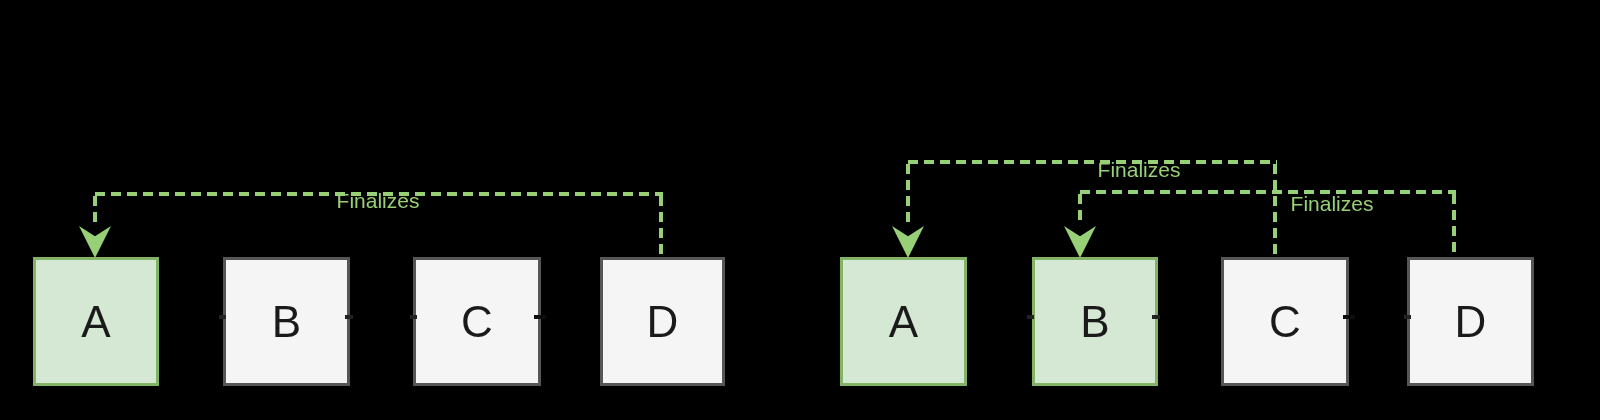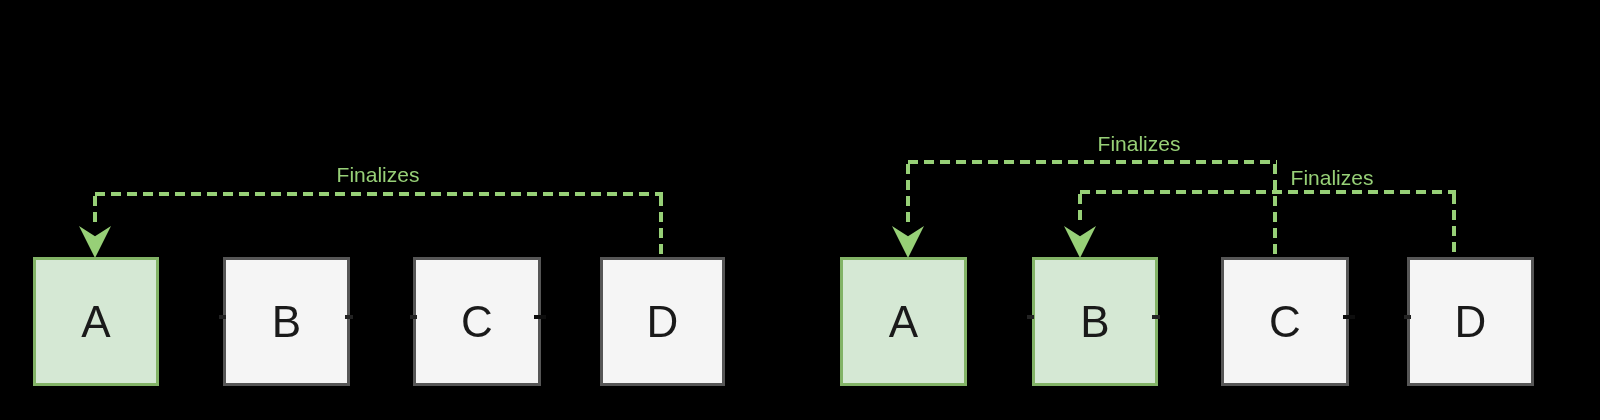--- a/index.html
+++ b/index.html
@@ -50,6 +50,7 @@
     color:#97d077;
     font-size:21px;
     white-space:nowrap;
+    margin-top:26px;
   }
   
   .tick{

